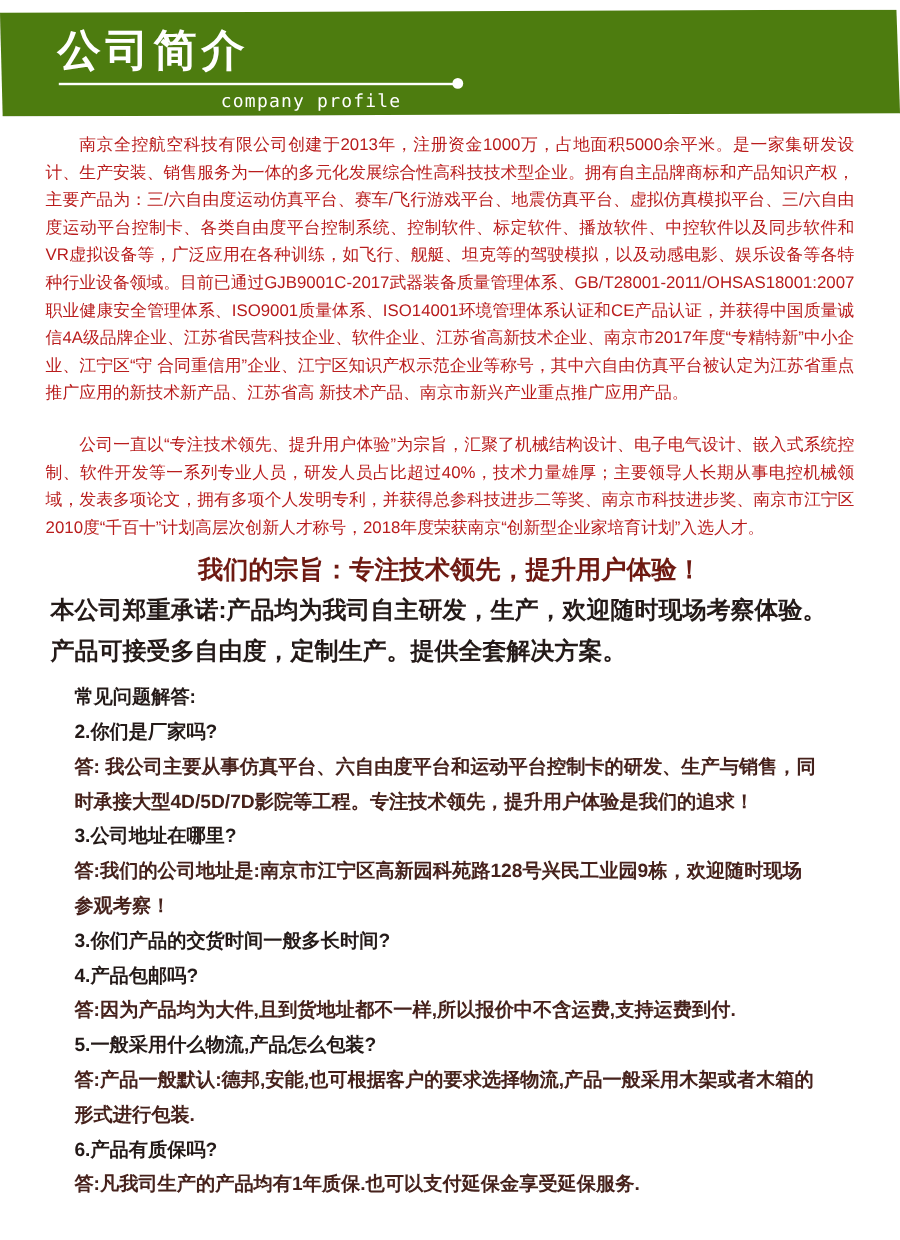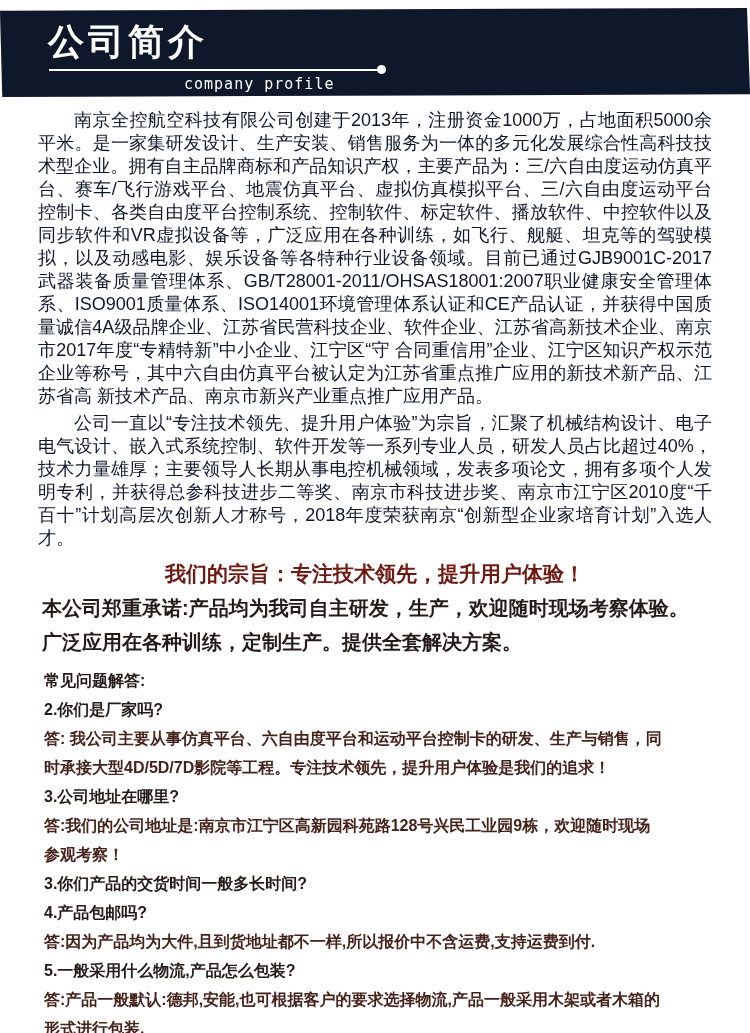--- a/index.html
+++ b/index.html
@@ -18,7 +18,7 @@
     position: relative;
     margin-top: 8px;
     height: 89px;
-    background: #0f172a;
+    background: #4d7c0f;
     box-shadow: 0 3px 4px rgba(0,0,0,.28);
     clip-path: polygon(0 3%, 99.6% 0, 100% 97%, 0.3% 100%);
   }

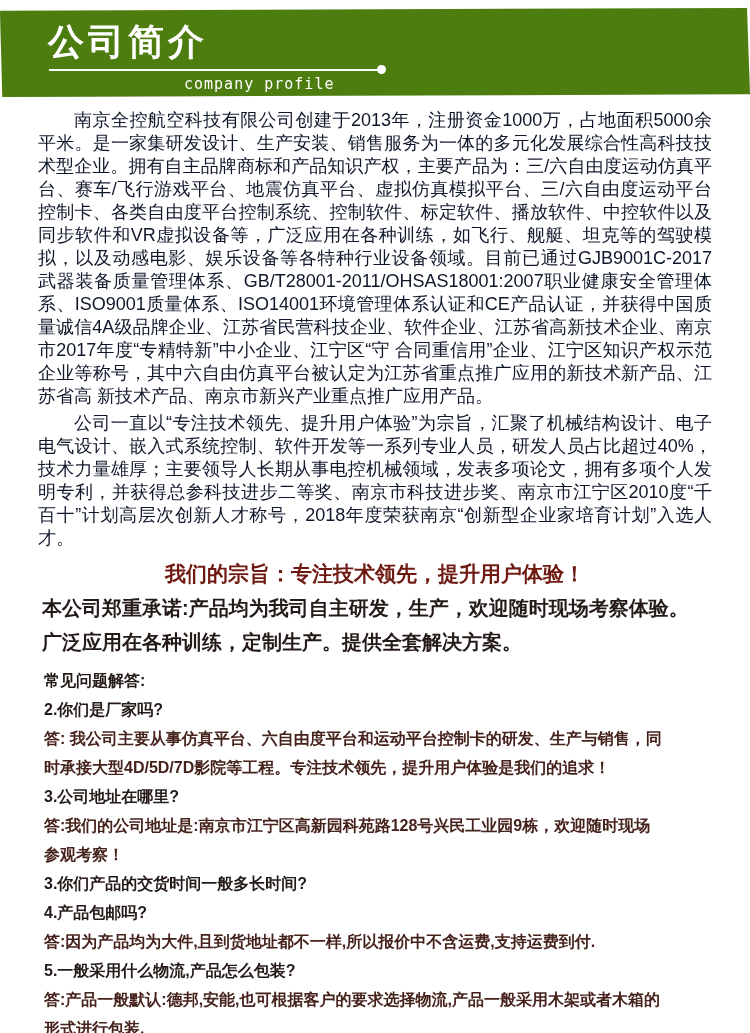--- a/index.html
+++ b/index.html
@@ -64,9 +64,9 @@
   }
   .para {
     margin: 0;
-    font-size: 18px;
+    font-size: 14px;
     line-height: 23px;
-    color: #0f172a;
+    color: #b91c1c;
     text-align: justify;
     text-indent: 2em;
   }

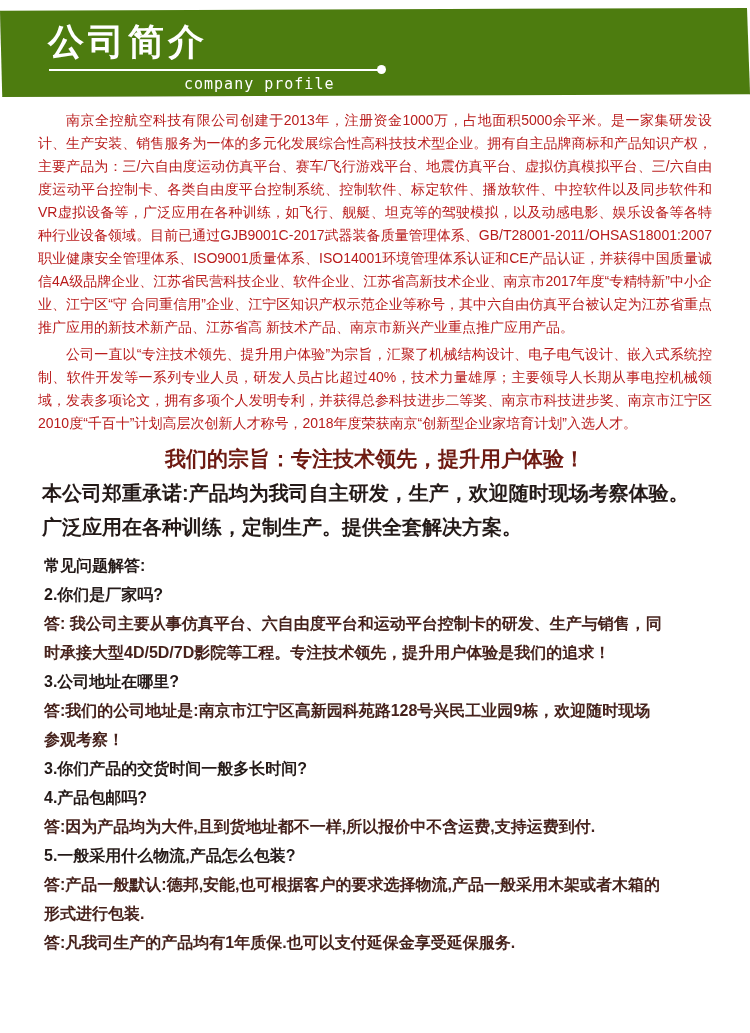--- a/index.html
+++ b/index.html
@@ -71,7 +71,7 @@
     text-indent: 2em;
   }
   .para + .para {
-    margin-top: 4px;
+    margin-top: 20px;
   }
   .slogan {
     margin-top: 10px;

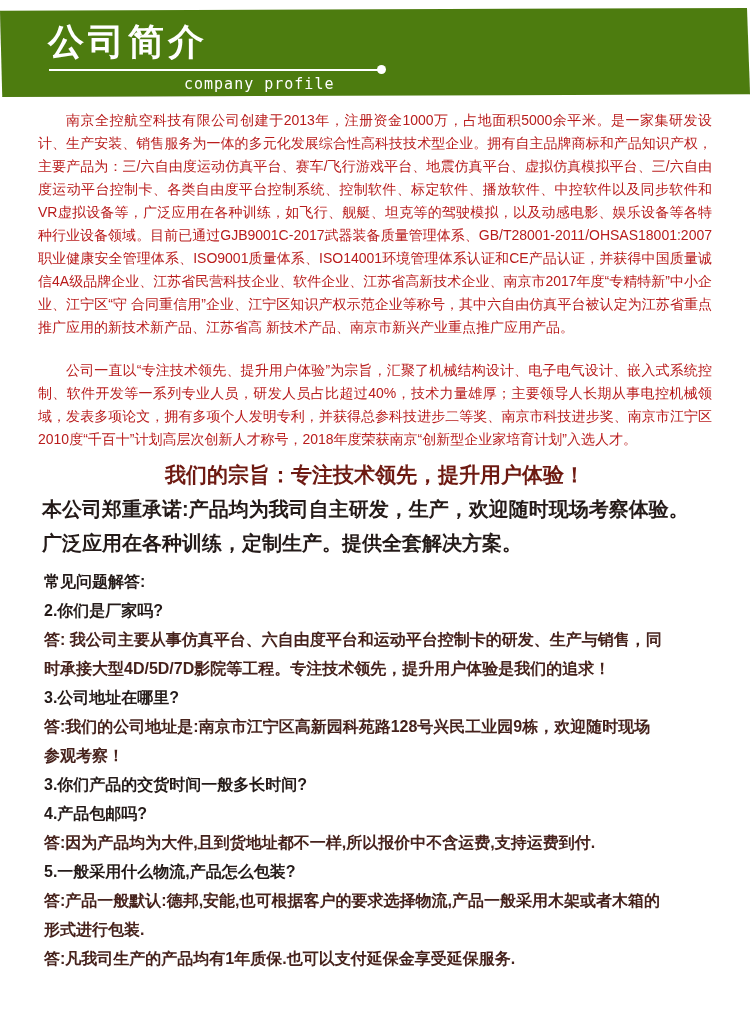--- a/index.html
+++ b/index.html
@@ -121,7 +121,7 @@
     <div class="slogan">我们的宗旨：专注技术领先，提升用户体验！</div>
 
     <p class="promise">本公司郑重承诺:产品均为我司自主研发，生产，欢迎随时现场考察体验。</p>
-    <p class="promise">广泛应用在各种训练，定制生产。提供全套解决方案。</p>
+    <p class="promise">产品可接受多自由度，定制生产。提供全套解决方案。</p>
 
     <section class="faq">
       <p class="faq-heading">常见问题解答:</p>

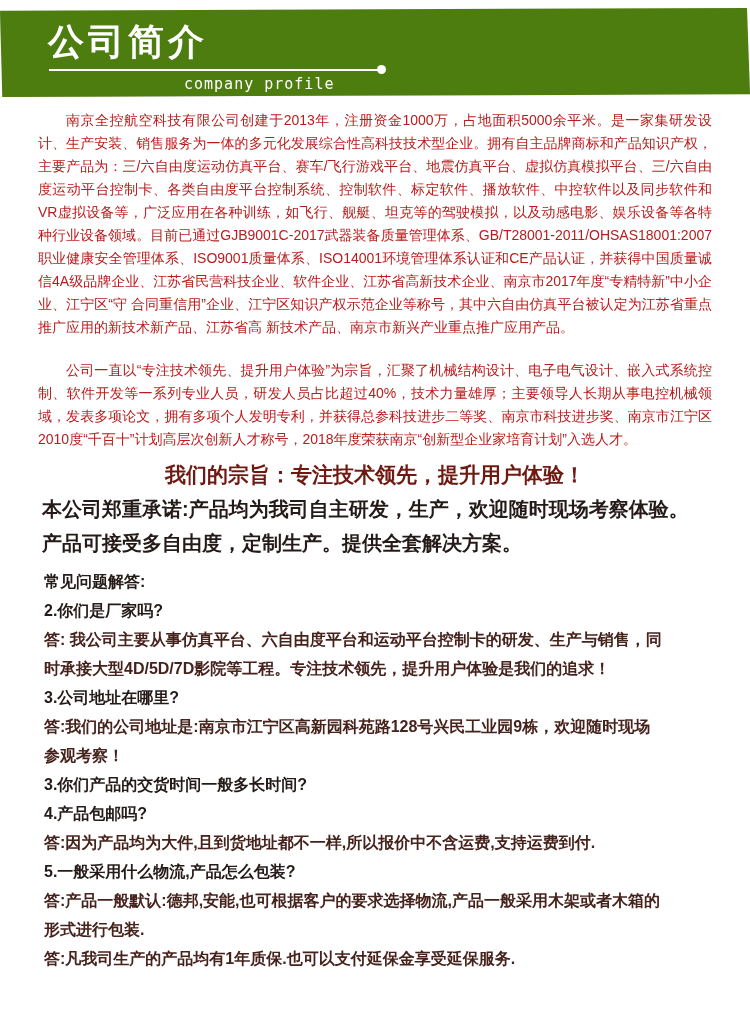--- a/index.html
+++ b/index.html
@@ -88,7 +88,7 @@
     color: #241a18;
   }
   .faq {
-    margin: 10px 0 0 6px;
+    margin: 10px 0 0 24px;
   }
   .faq p {
     margin: 0;

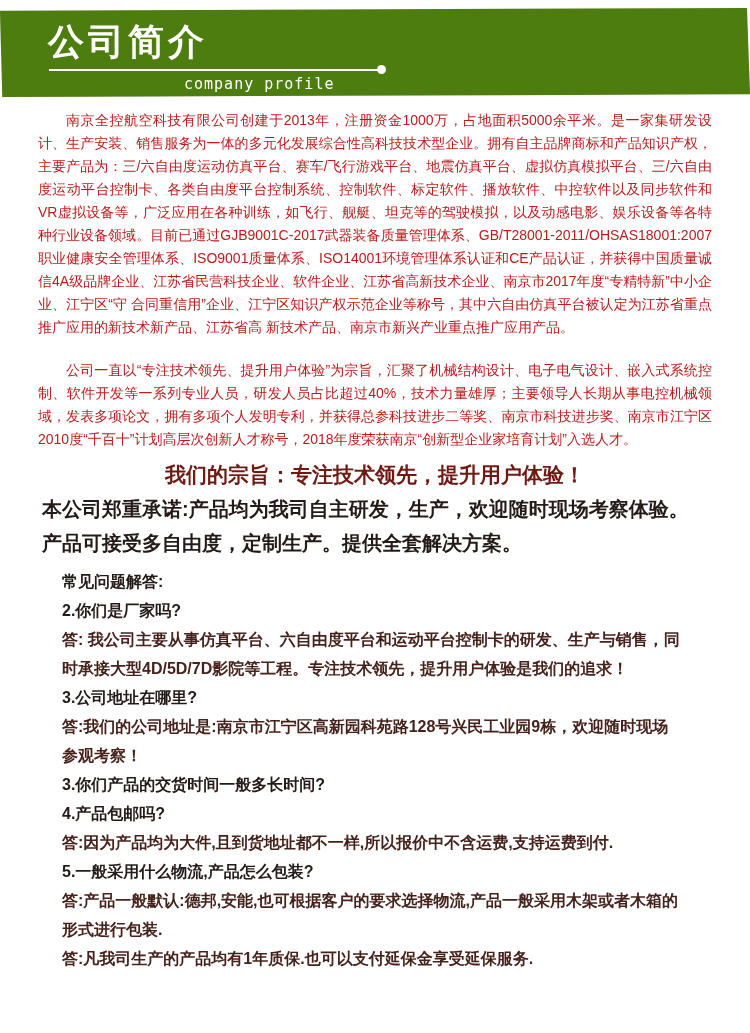--- a/index.html
+++ b/index.html
@@ -140,6 +140,7 @@
       <p class="q">5.一般采用什么物流,产品怎么包装?</p>
       <p class="a">答:产品一般默认:德邦,安能,也可根据客户的要求选择物流,产品一般采用木架或者木箱的形式进行包装.</p>
 
+      <p class="q">6.产品有质保吗?</p>
       <p class="a">答:凡我司生产的产品均有1年质保.也可以支付延保金享受延保服务.</p>
     </section>
 

